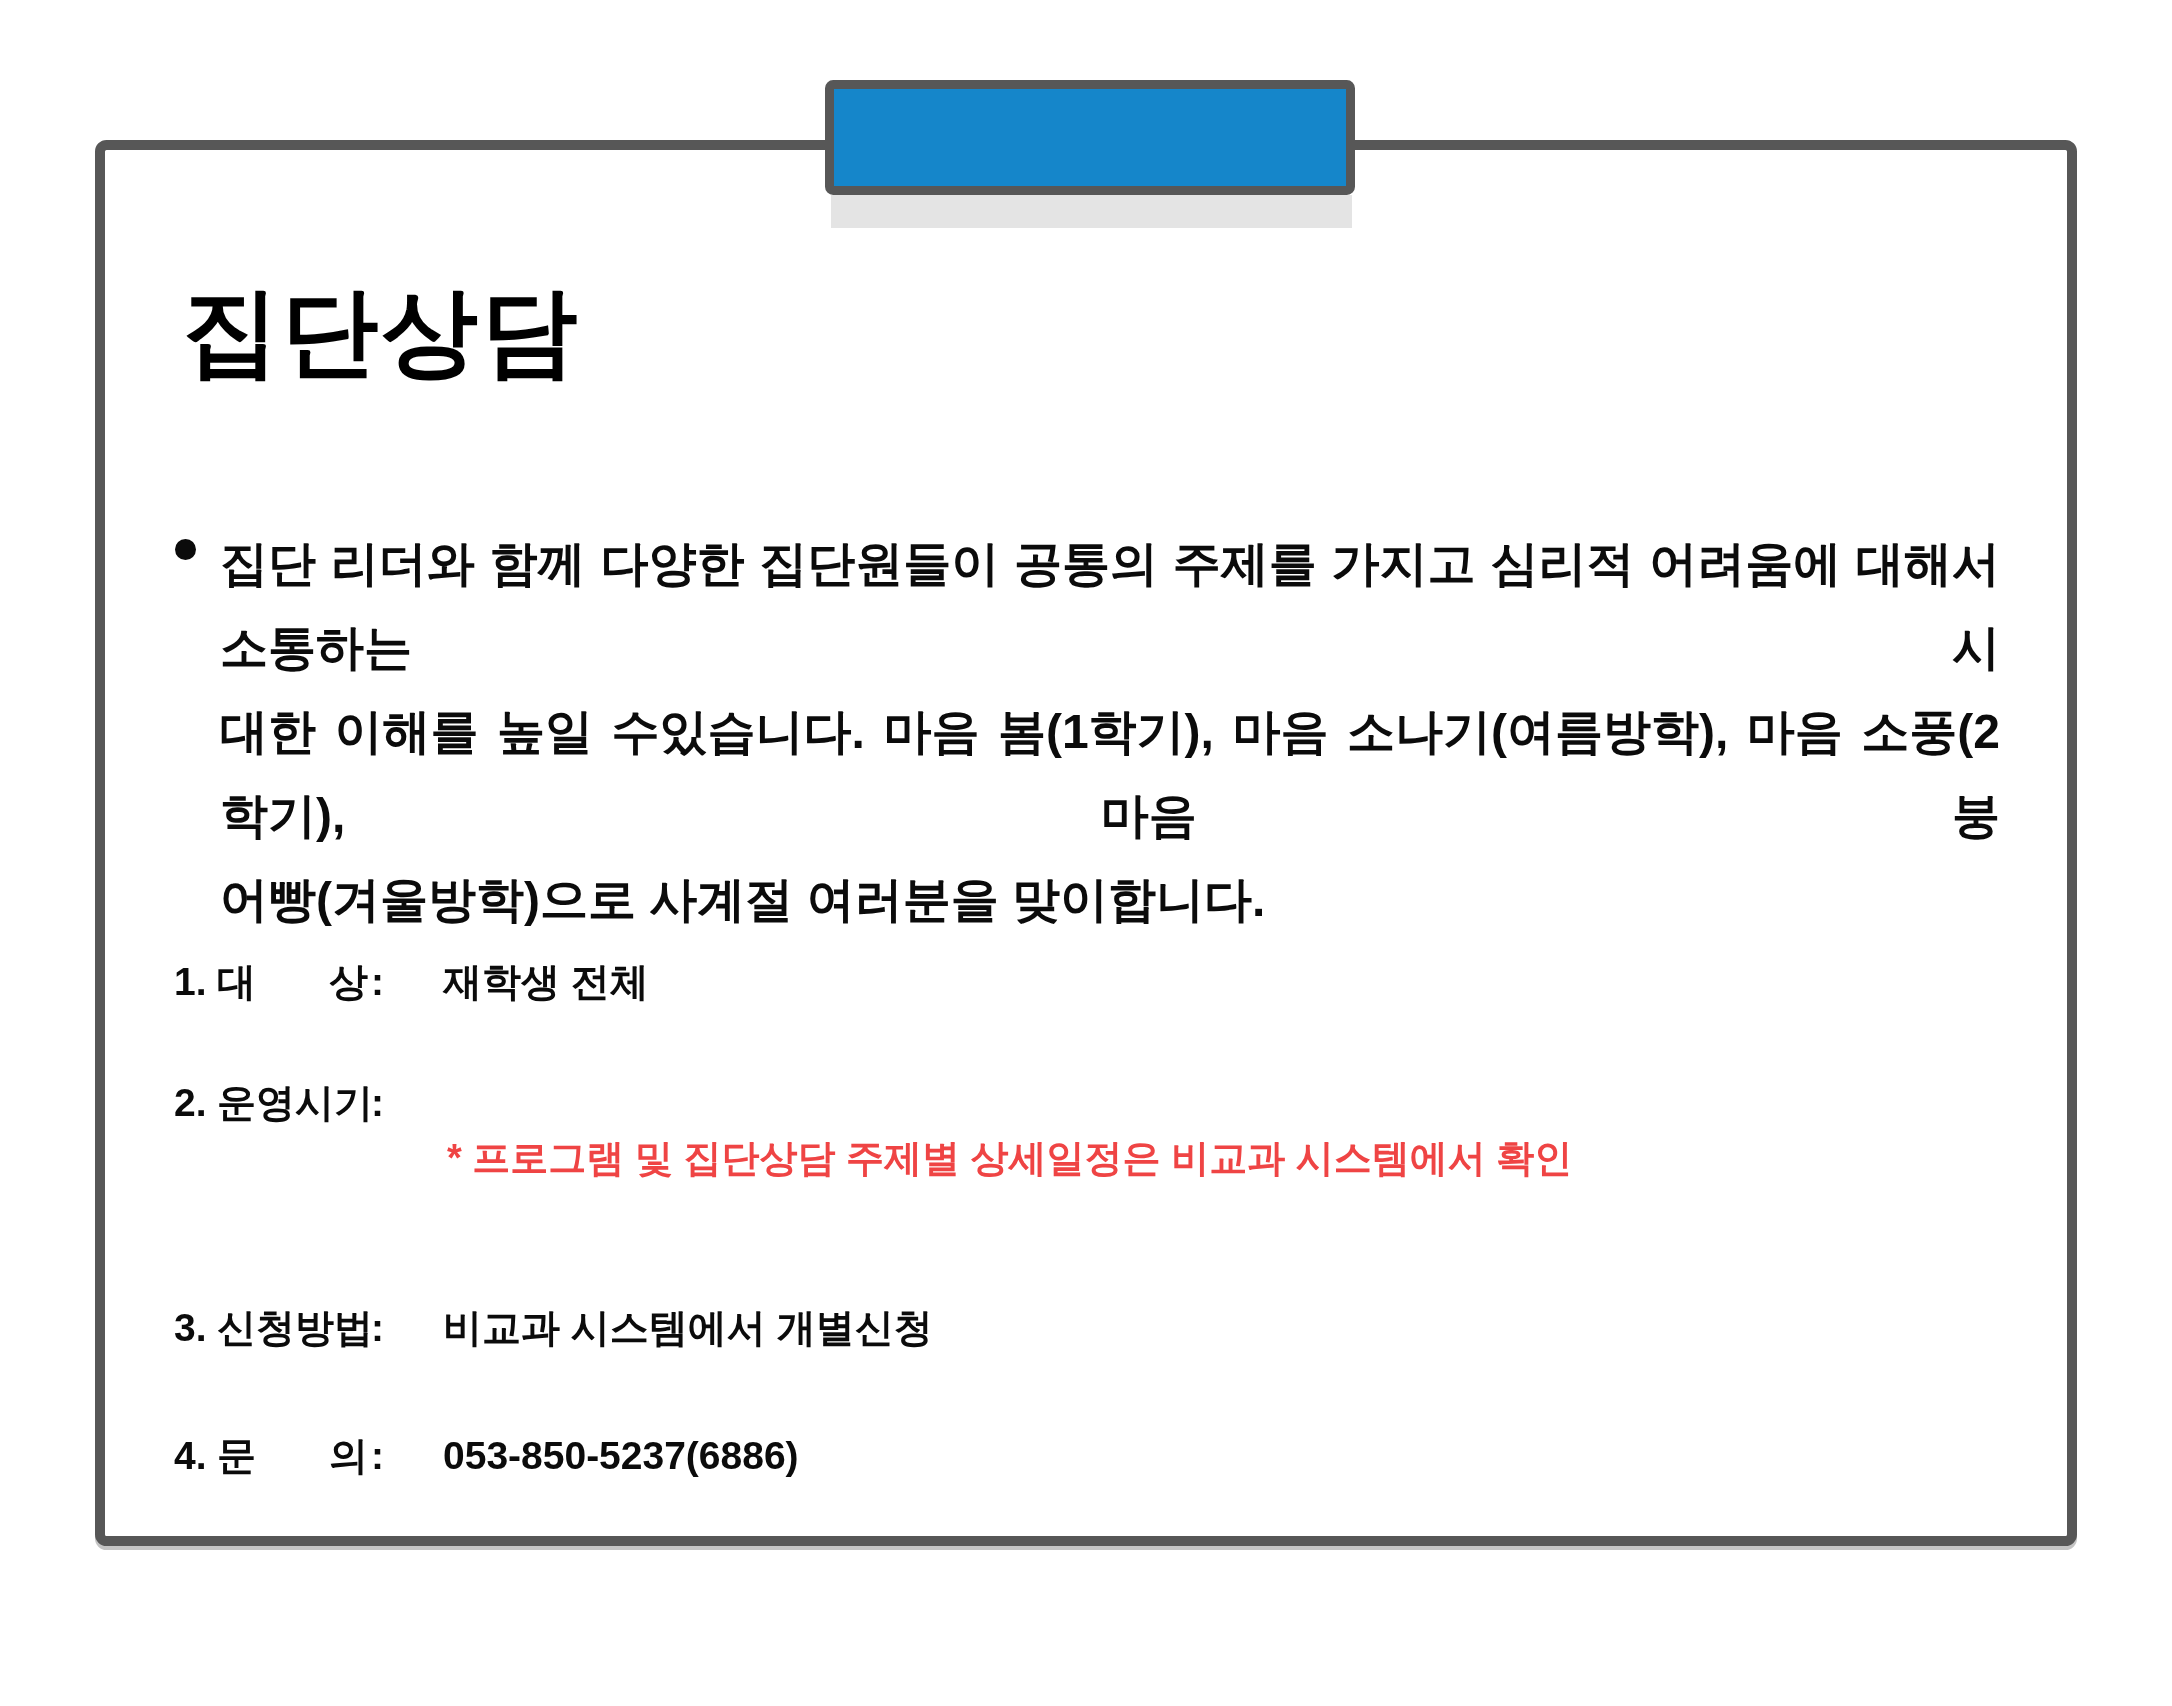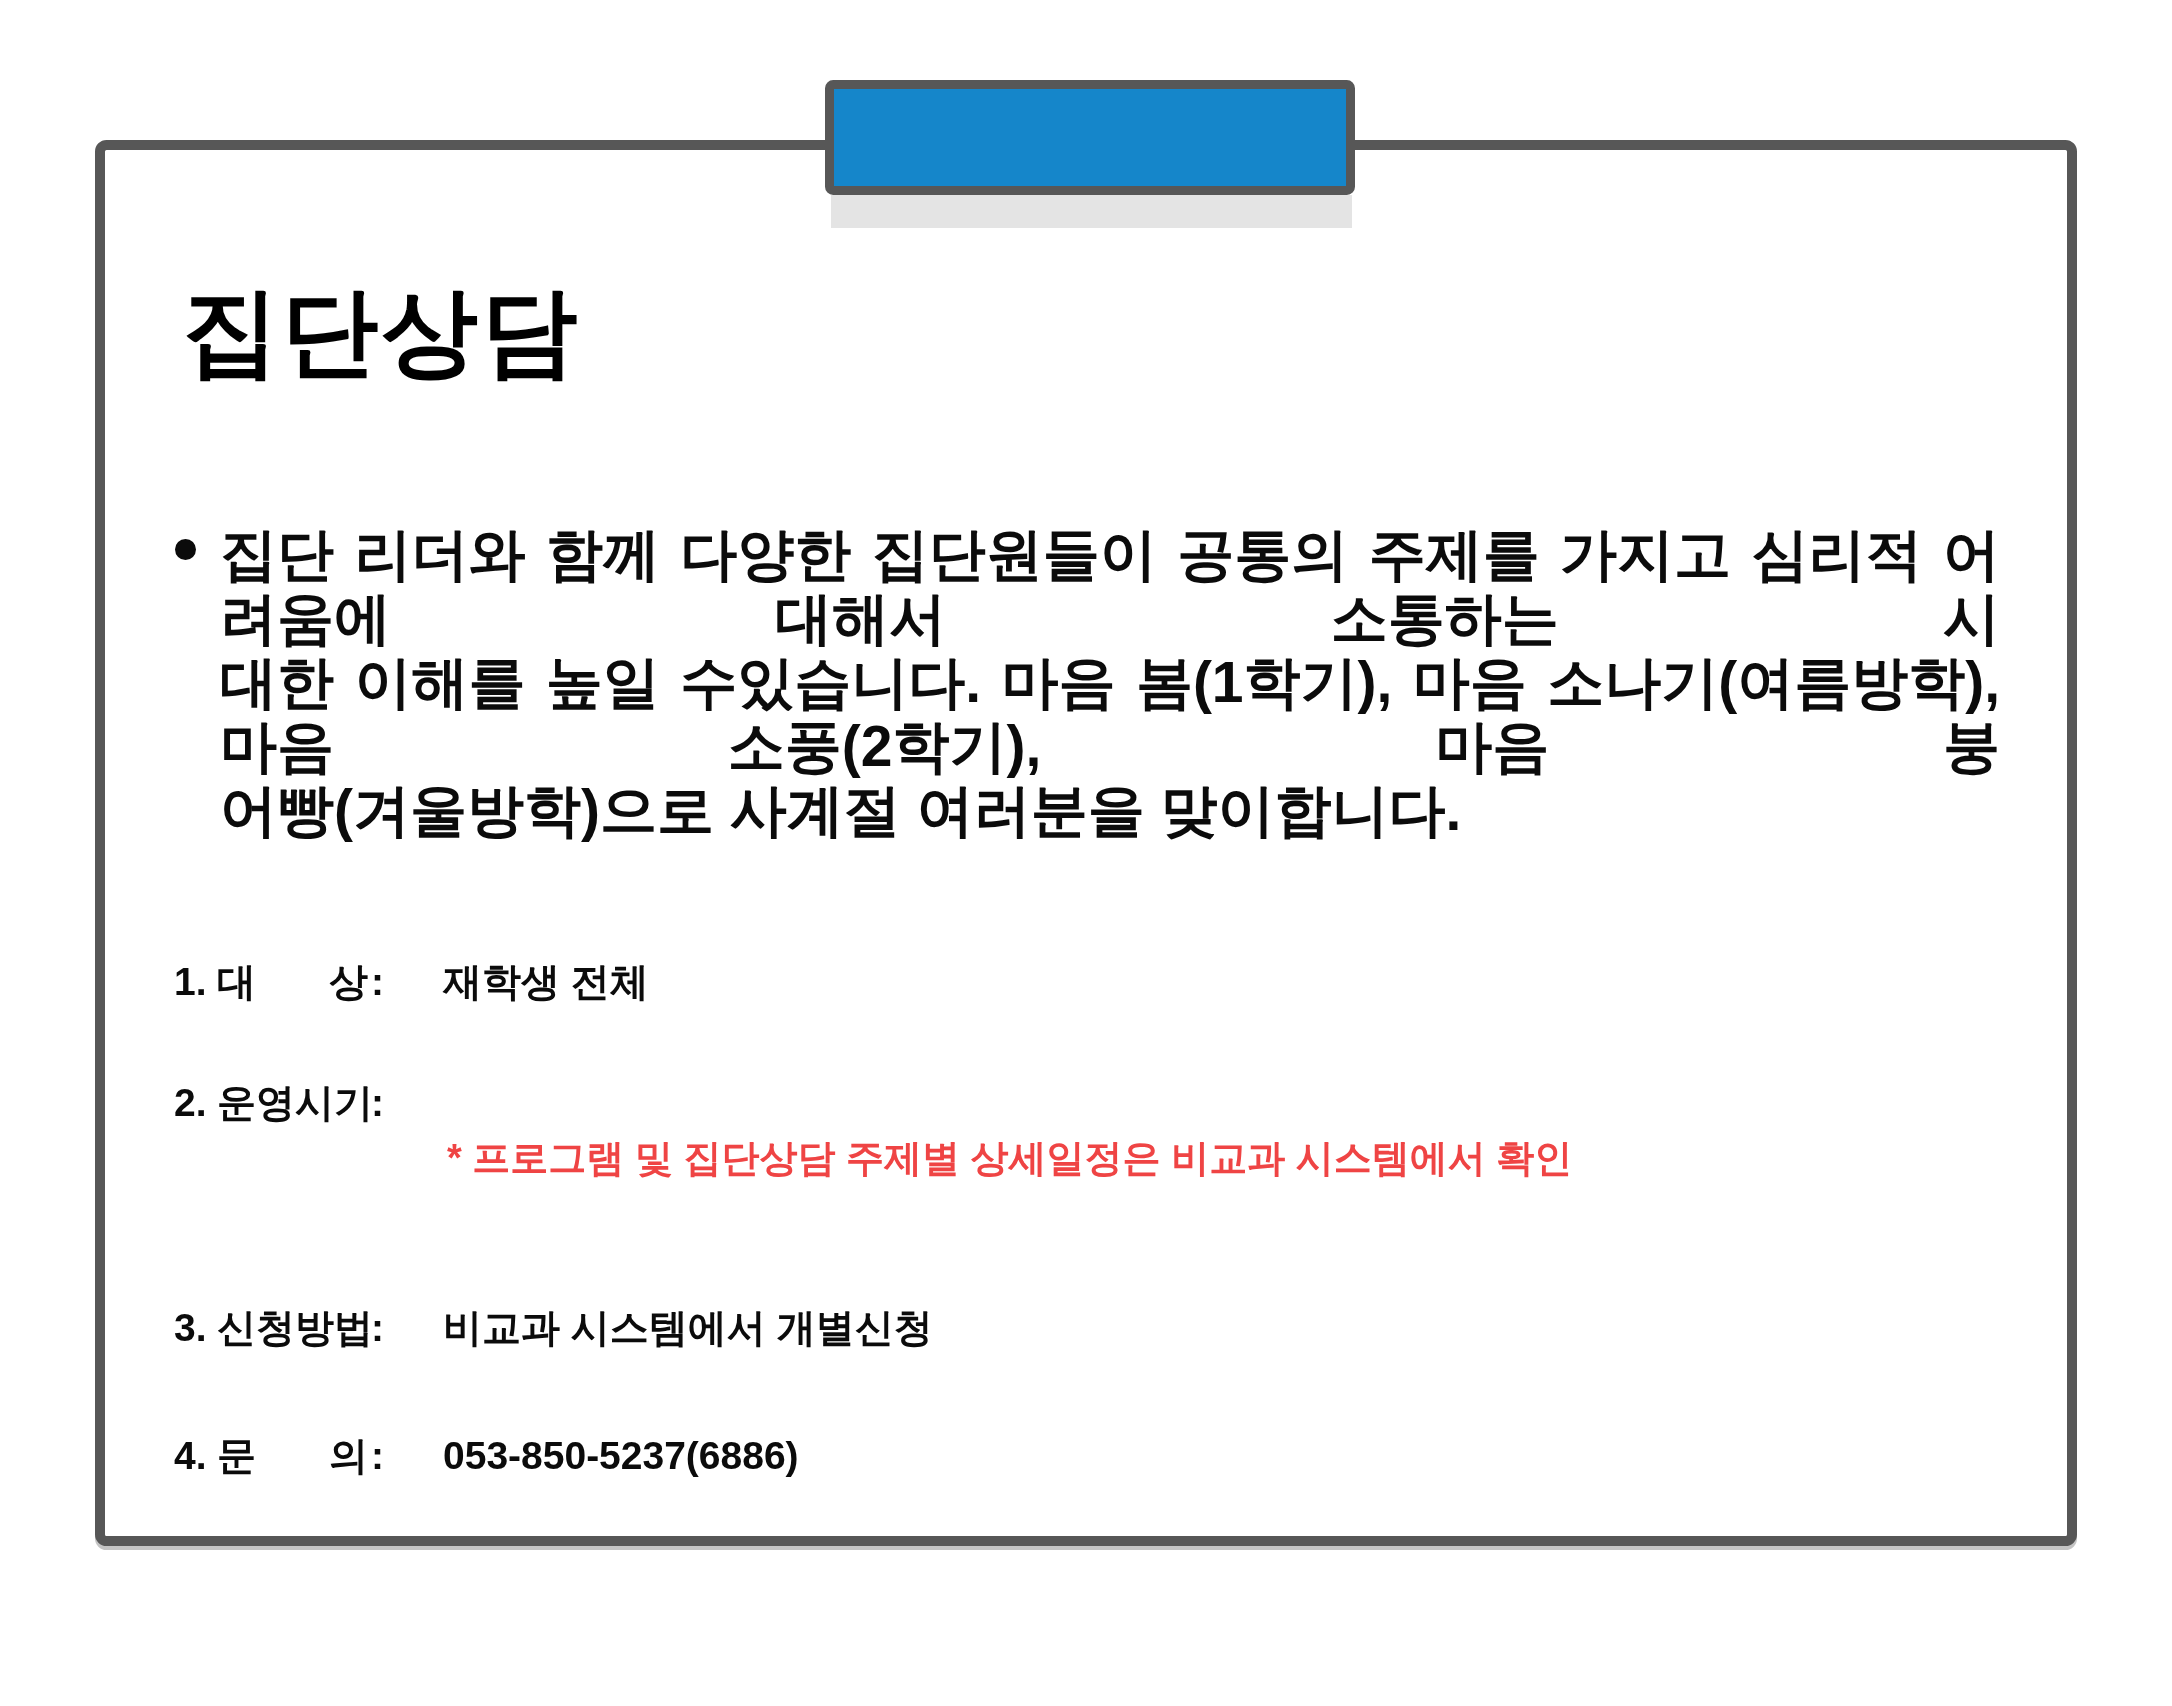--- a/index.html
+++ b/index.html
@@ -60,9 +60,9 @@
     position:absolute;
     left:220px;top:522px;
     width:1780px;
-    font-size:57px;
+    font-size:48px;
     font-weight:600;
-    line-height:64px;
+    line-height:84px;
     color:#0b0b0b;
   }
   .para .jline{

